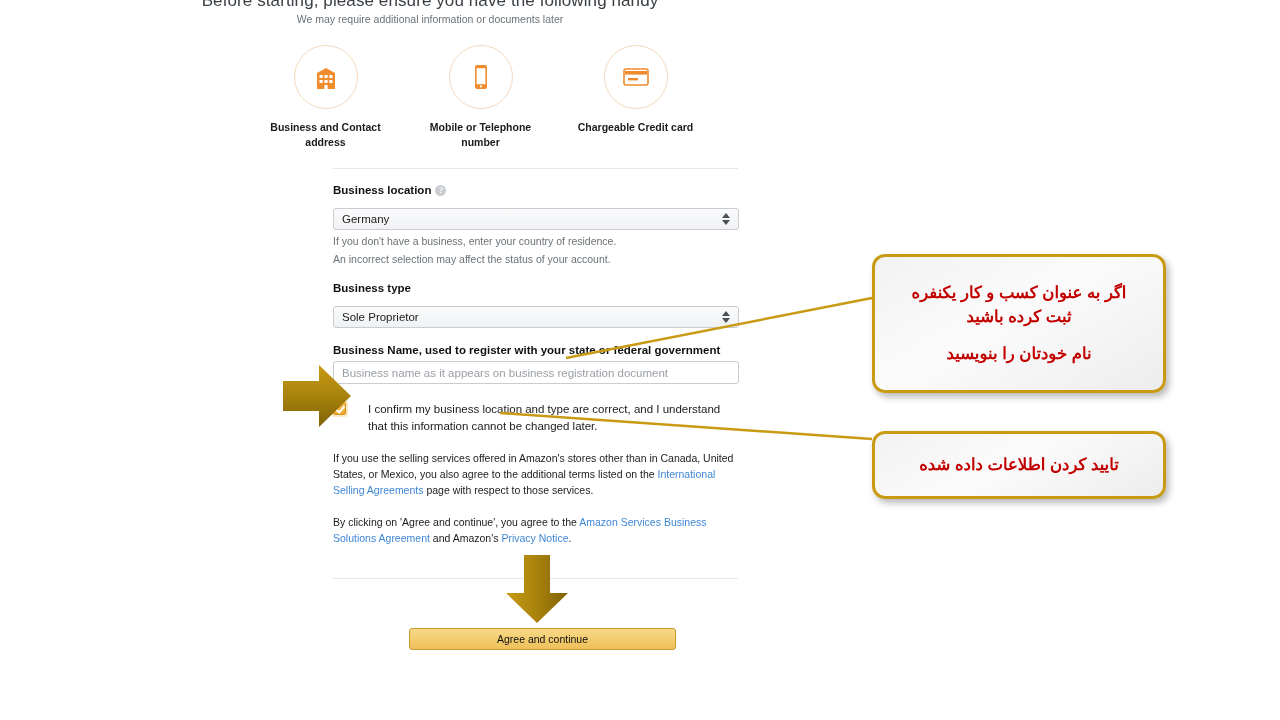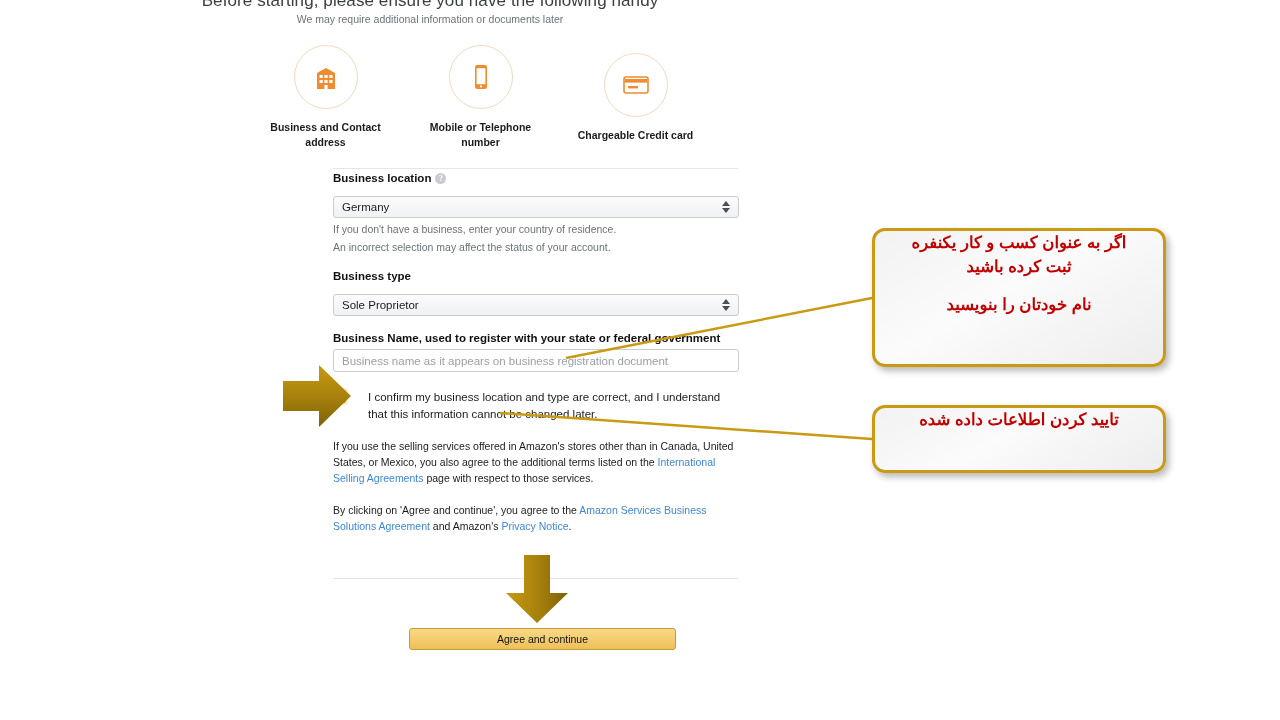--- a/index.html
+++ b/index.html
@@ -48,7 +48,7 @@
     left: 248px; top: 45px;
     width: 620px;
     display: flex;
-    align-items: center;
+    align-items: flex-start;
   }
   .icon-cell {
     width: 155px;

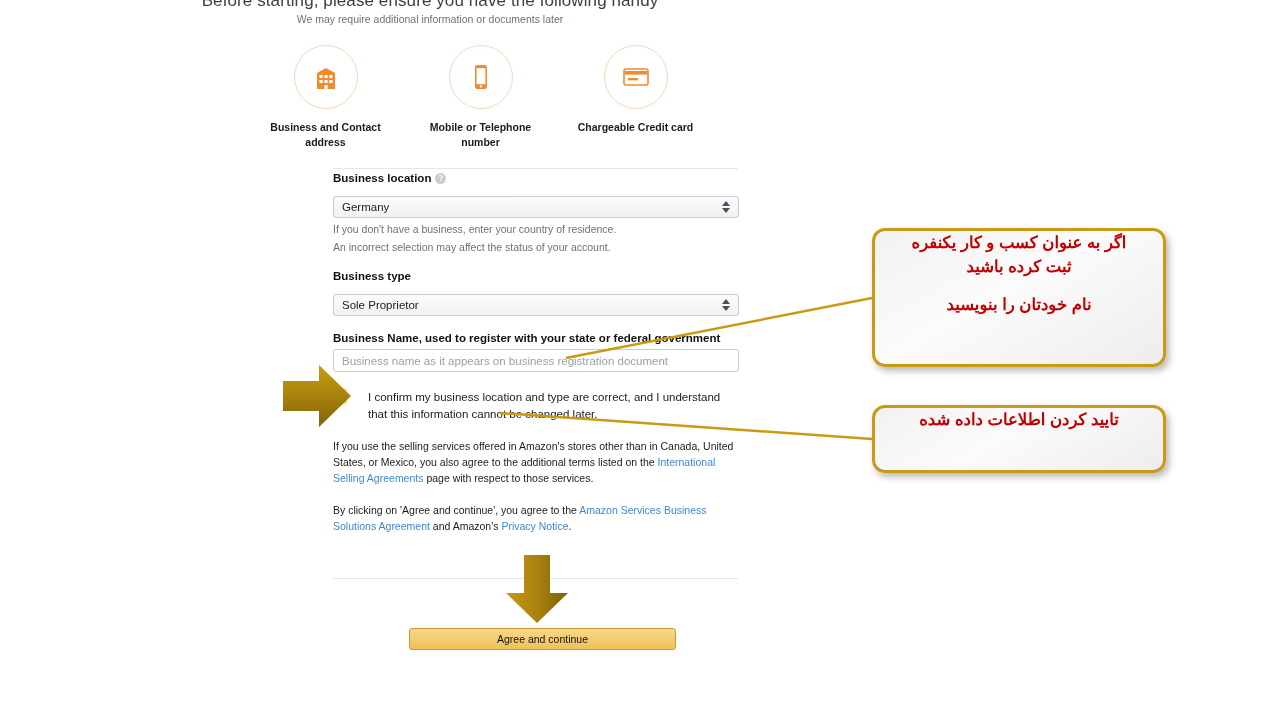--- a/index.html
+++ b/index.html
@@ -90,7 +90,7 @@
   
   .form-body {
     position: absolute;
-    left: 333px; top: 172px;
+    left: 333px; top: 184px;
     width: 406px;
   }
   .field-label {

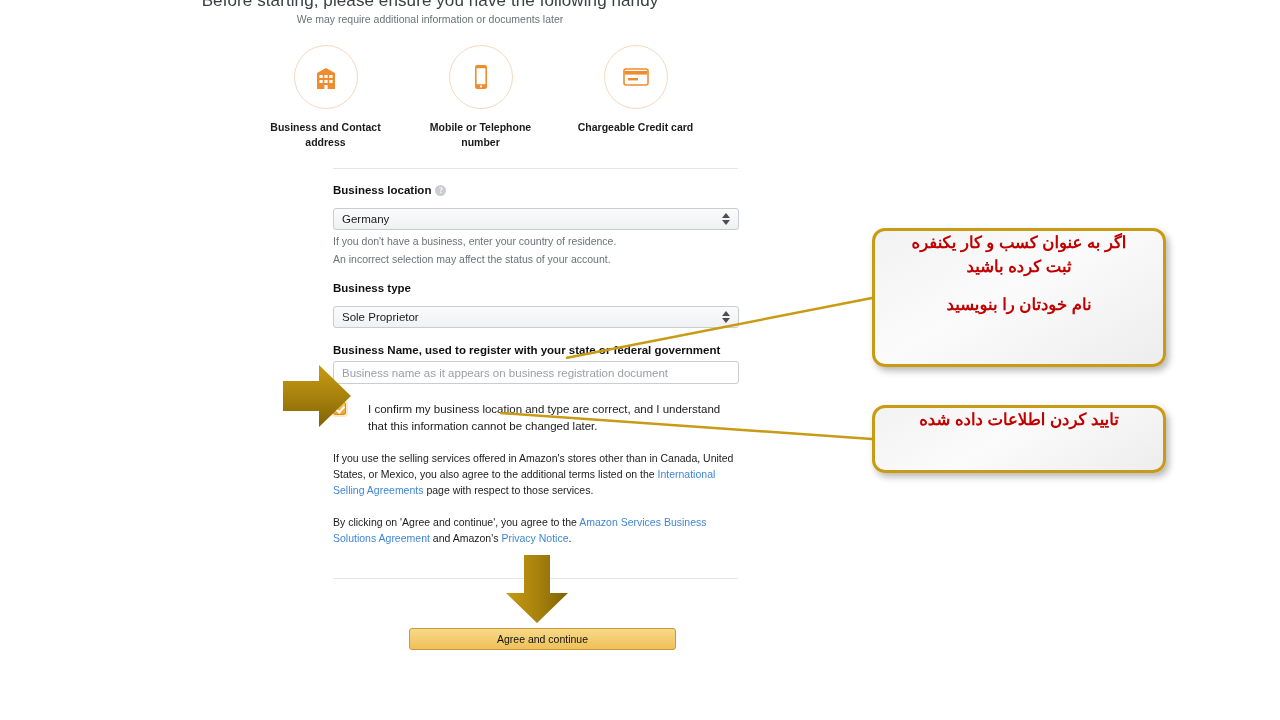--- a/index.html
+++ b/index.html
@@ -234,7 +234,9 @@
     display: flex;
     flex-direction: column;
     align-items: center;
+    justify-content: center;
     direction: rtl;
+    margin-top: 26px;
   }
   .callout-line {
     color: #c10000;

